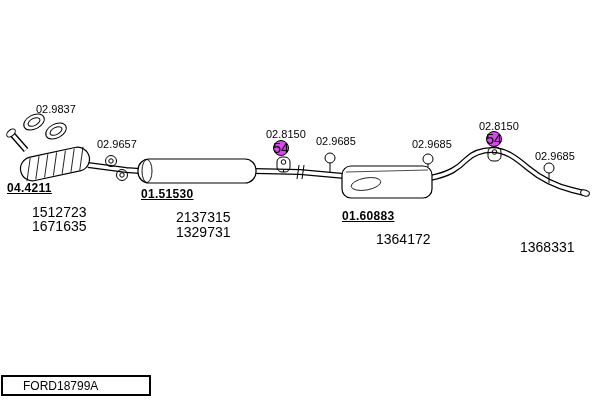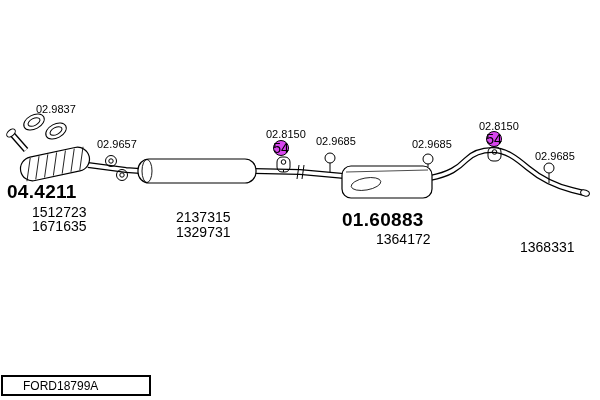--- a/index.html
+++ b/index.html
@@ -10,7 +10,7 @@
   .stage svg{position:absolute;left:0;top:0;}
   .lbl{position:absolute;white-space:nowrap;}
   .small{font-size:11px;font-weight:400;}
-  .big{font-size:19px;font-weight:700;letter-spacing:.3px;}
+  .big{font-size:12px;font-weight:700;letter-spacing:.3px;text-decoration:underline;}
   .sub{font-size:14px;font-weight:400;}
   .badge{
     position:absolute;width:16px;height:16px;border:1px solid #000;border-radius:50%;

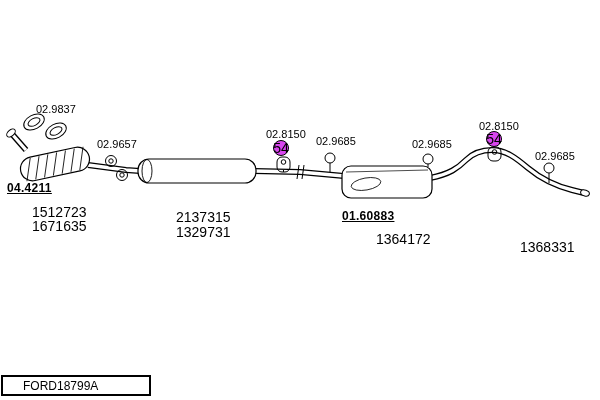--- a/index.html
+++ b/index.html
@@ -126,6 +126,7 @@
   <div class="badge" style="left:486px;top:131px">54</div>
 
   <div class="lbl big" style="left:7px;top:181px">04.4211</div>
+  <div class="lbl big" style="left:141px;top:187px">01.51530</div>
   <div class="lbl big" style="left:342px;top:209px">01.60883</div>
 
   <div class="lbl sub" style="left:32px;top:204px">1512723</div>

